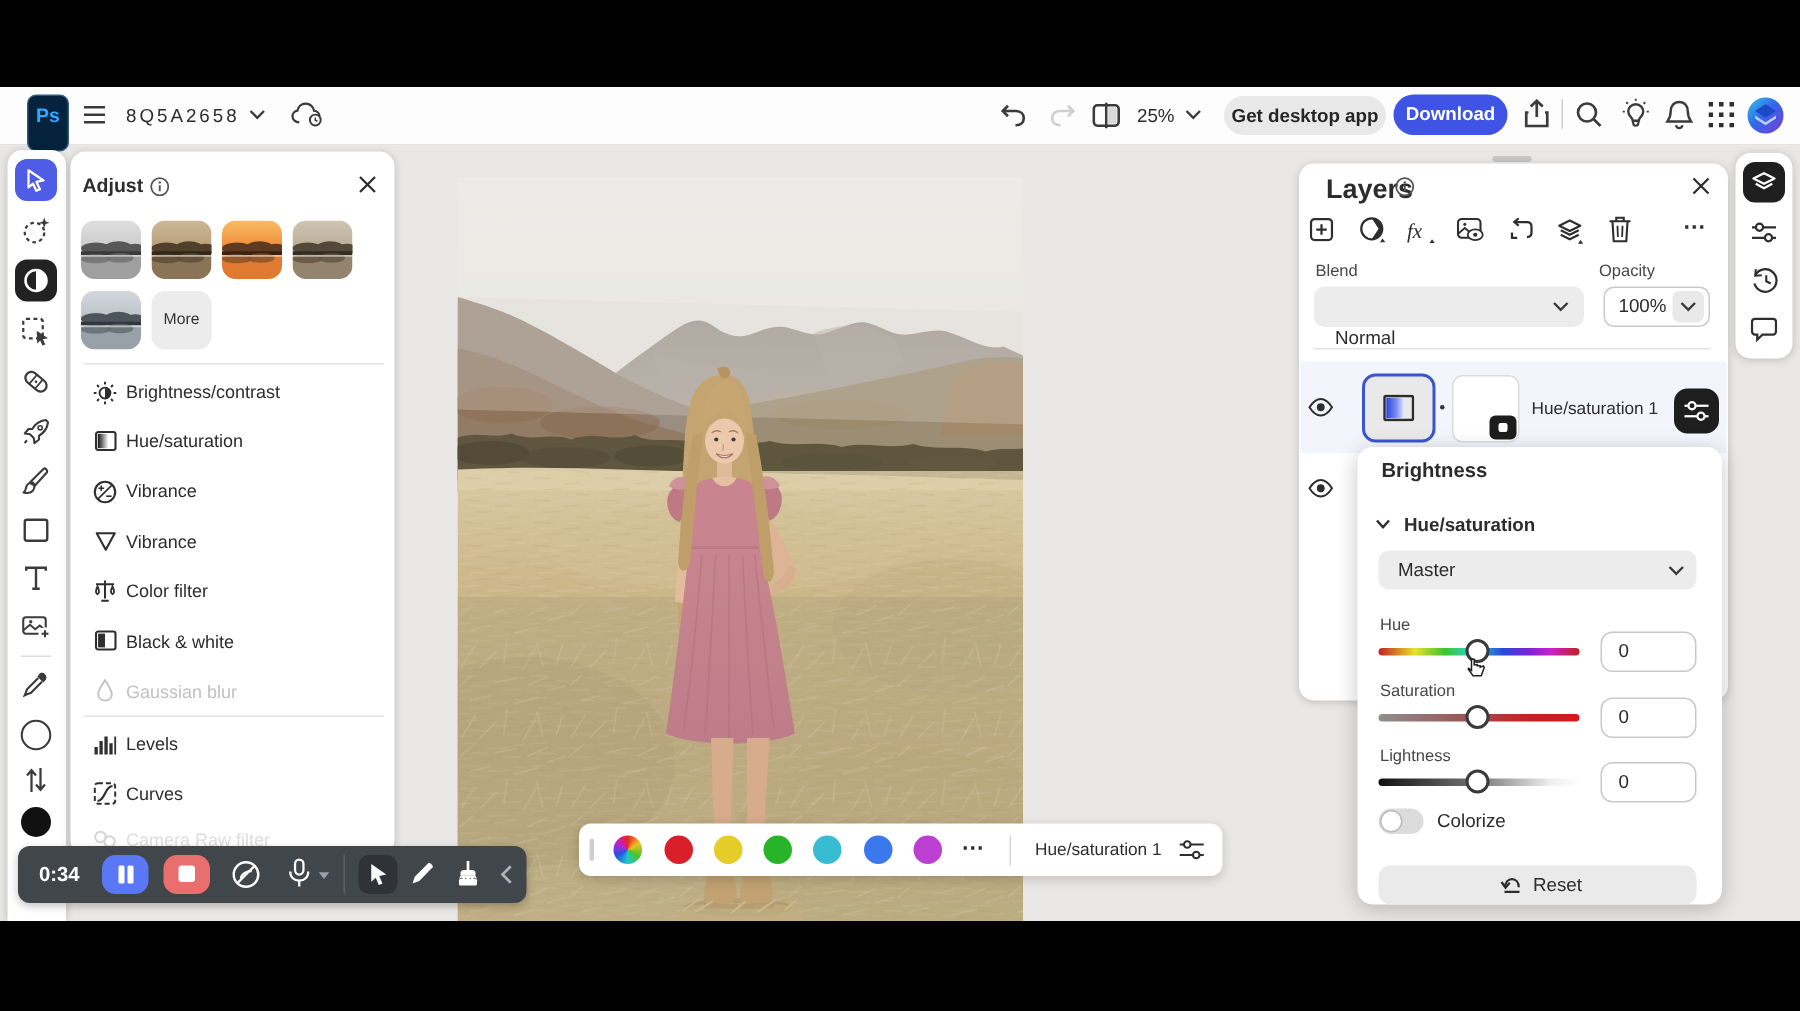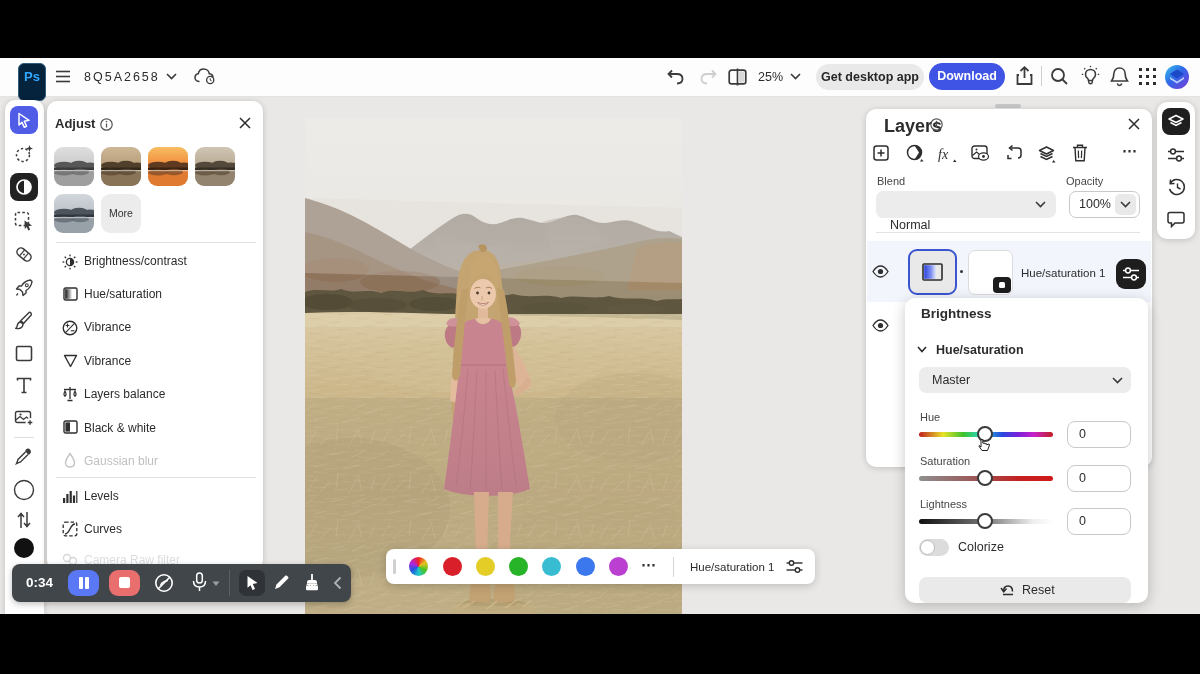--- a/index.html
+++ b/index.html
@@ -455,7 +455,7 @@
       <path d="M14 5 C12.6 7.8 12.6 9.4 14 10.2 C15.4 9.4 15.4 7.8 14 5 Z" fill="none" stroke="#2e2e2e" stroke-width="1.2"></path>
       <path d="M9 3.5 L9 13 M6.5 14.5 L11.5 14.5" stroke="#2e2e2e" stroke-width="1.3"></path>
     </svg>
-  <div class="txt" style="left:84px;top:387px;font-size:12px;">Layers balance</div>
+  <div class="txt" style="left:84px;top:387px;font-size:12px;">Color filter</div>
   <svg class="abs" style="left:63px;top:420px;" width="15" height="14" viewBox="0 0 15 14">
       <rect x="1" y="1" width="13" height="12" rx="1.5" fill="none" stroke="#2e2e2e" stroke-width="1.4"></rect>
       <rect x="2.4" y="2.4" width="4.6" height="9.2" fill="#2e2e2e"></rect>

